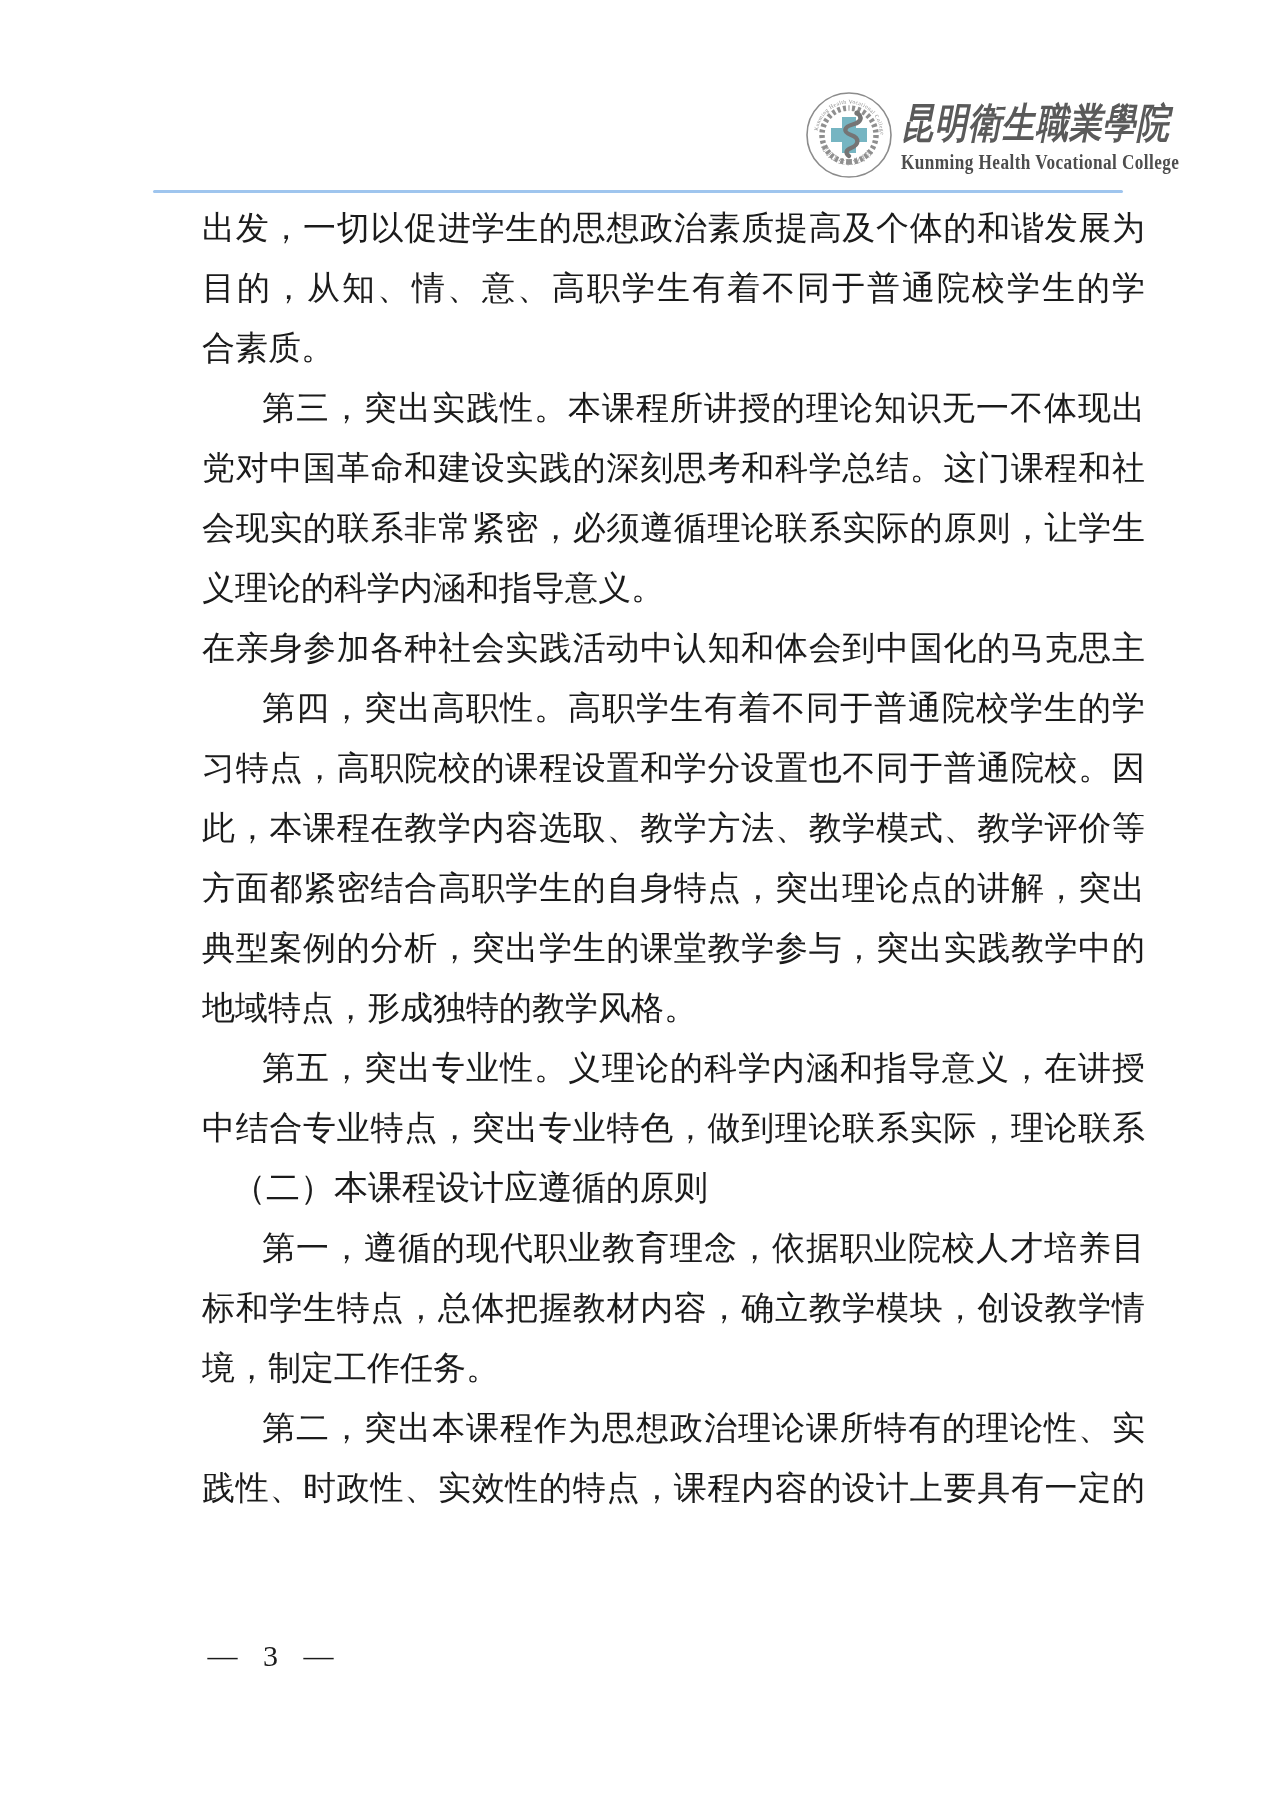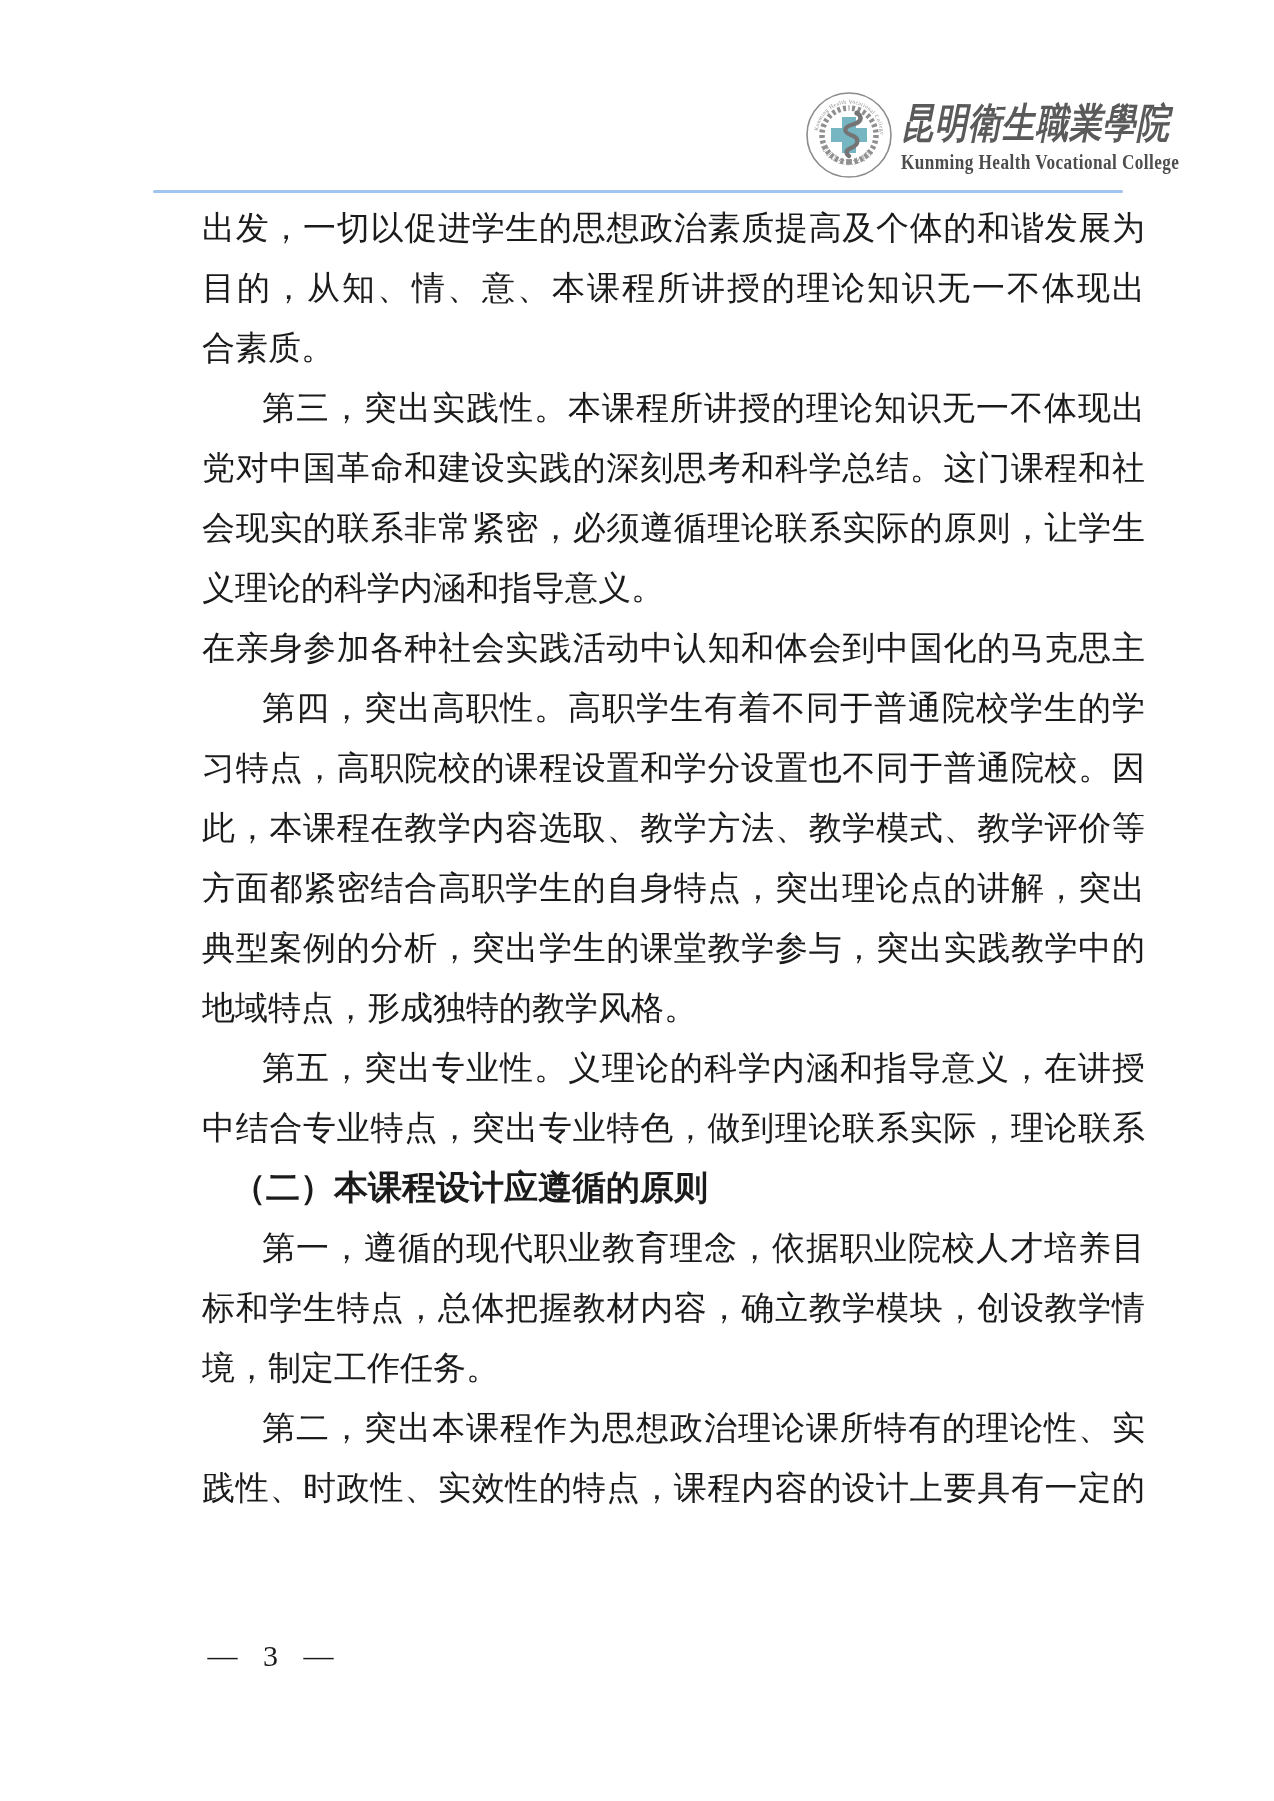--- a/index.html
+++ b/index.html
@@ -92,7 +92,7 @@
   <div class="doc-body">
       <div class="para body">
         <div class="line">出发，一切以促进学生的思想政治素质提高及个体的和谐发展为</div>
-        <div class="line">目的，从知、情、意、本课程所讲授的理论知识无一不体现出</div>
+        <div class="line">目的，从知、情、意、高职学生有着不同于普通院校学生的学</div>
         <div class="line end">合素质。</div>
       </div>
       <div class="para body">

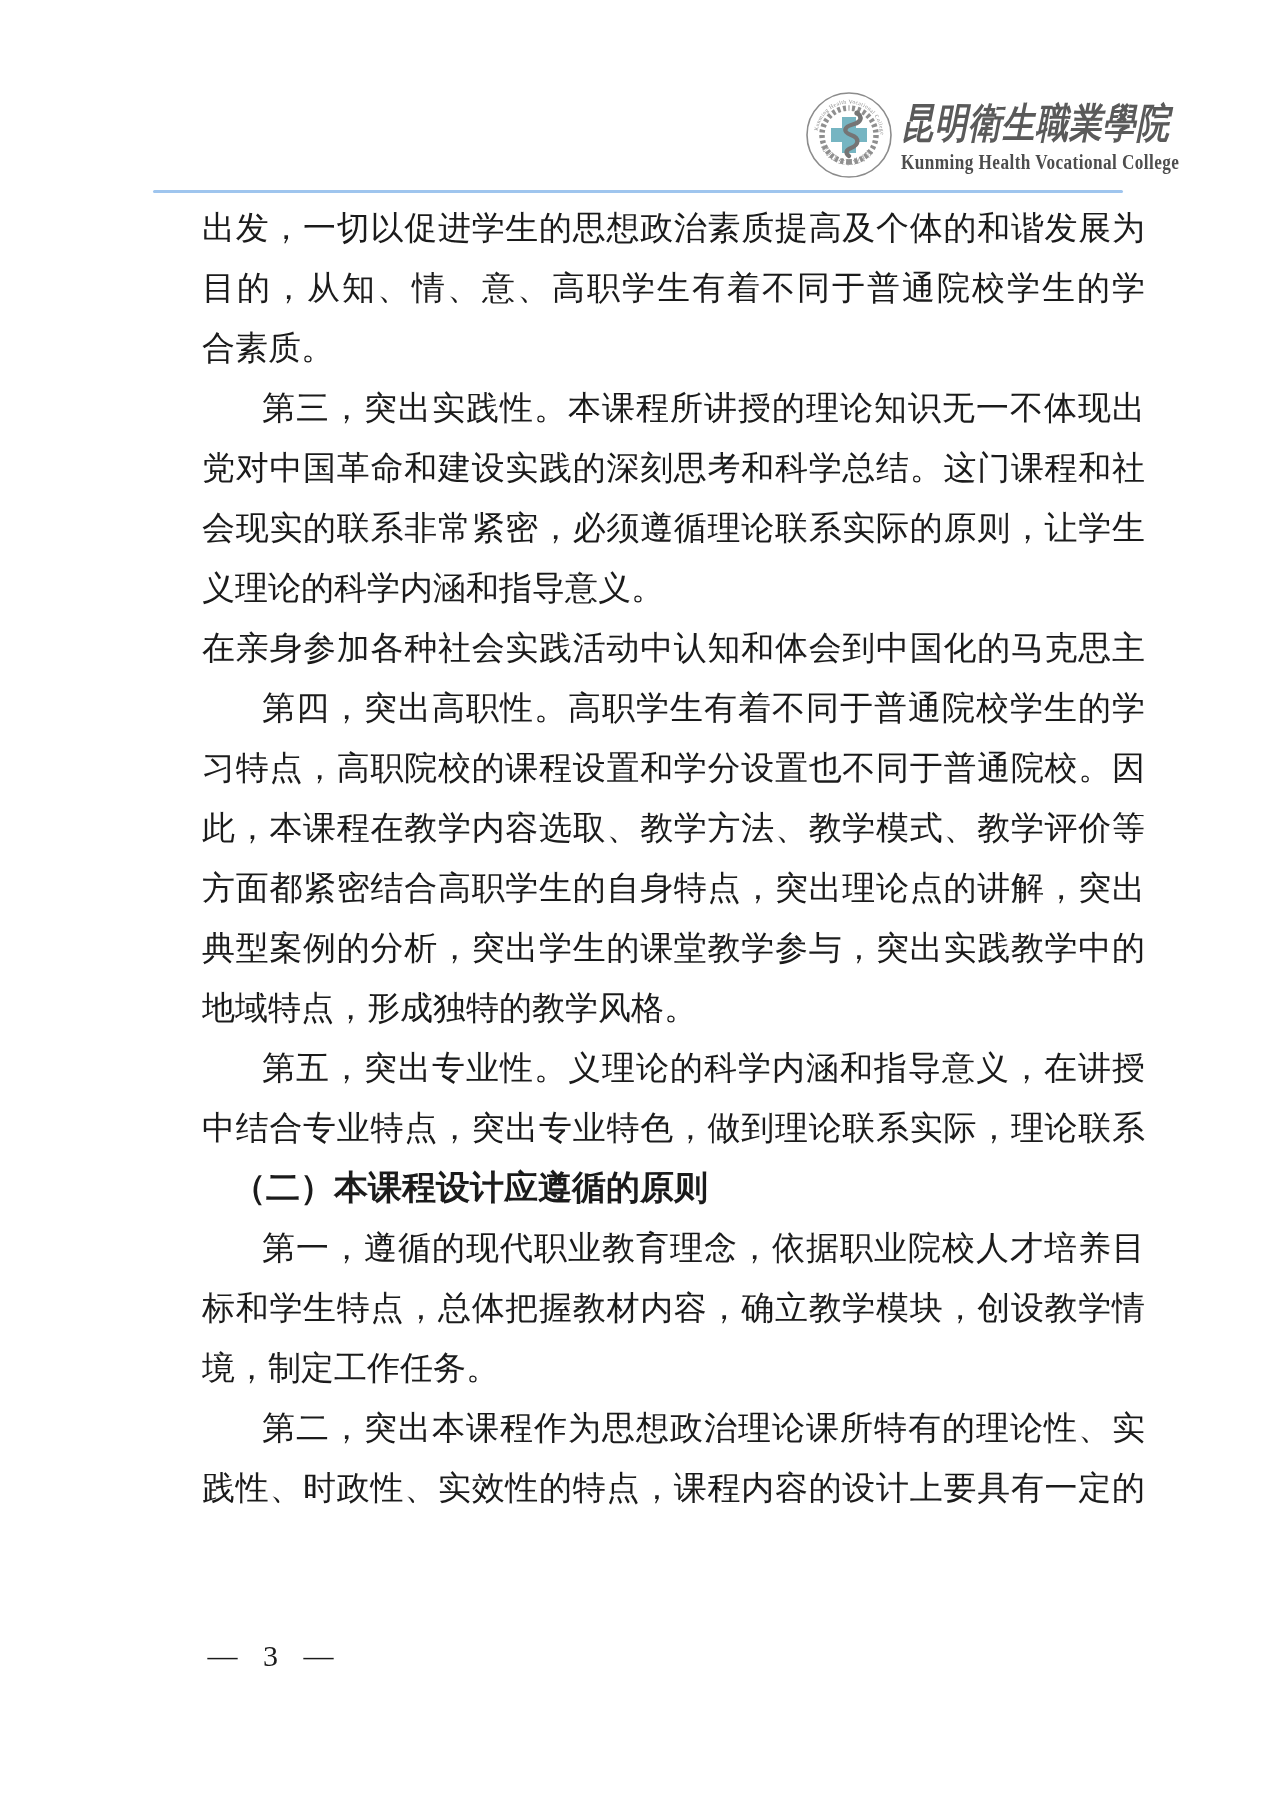--- a/index.html
+++ b/index.html
@@ -41,7 +41,7 @@
   .line.end{text-align:left;text-align-last:left;}
   .line.indent{padding-left:60px;}
   .para.heading .line{
-    font-weight:700;font-size:34px;padding-left:30px;
+    font-weight:400;font-size:34px;padding-left:30px;
     text-align:right;text-align-last:left;
   }
 

